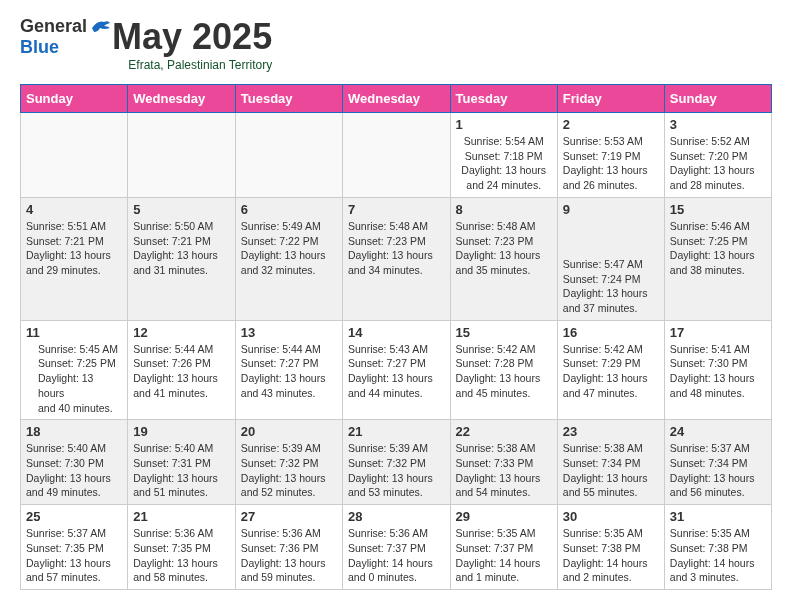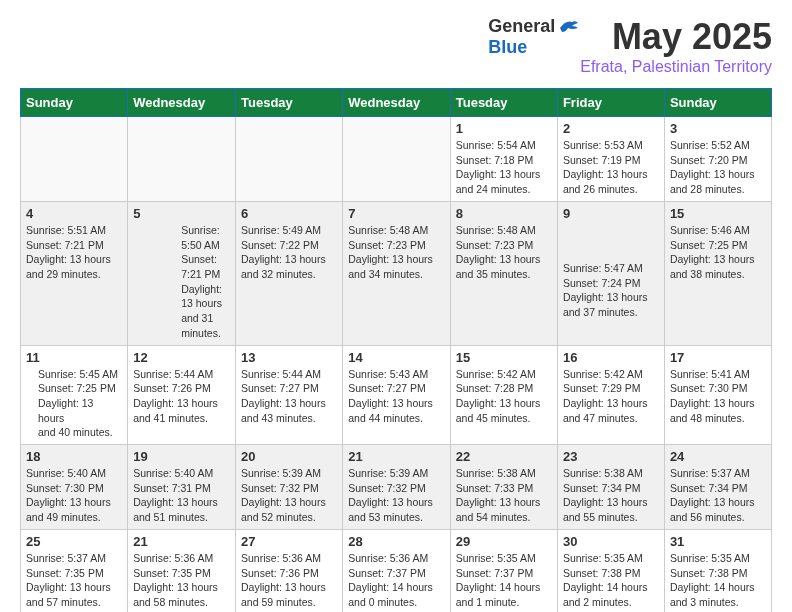--- a/index.html
+++ b/index.html
@@ -12,7 +12,7 @@
     }
     .header {
       display: flex;
-      justify-content: flex-end;
+      justify-content: flex-start;
       align-items: flex-start;
       margin-bottom: 12px;
     }

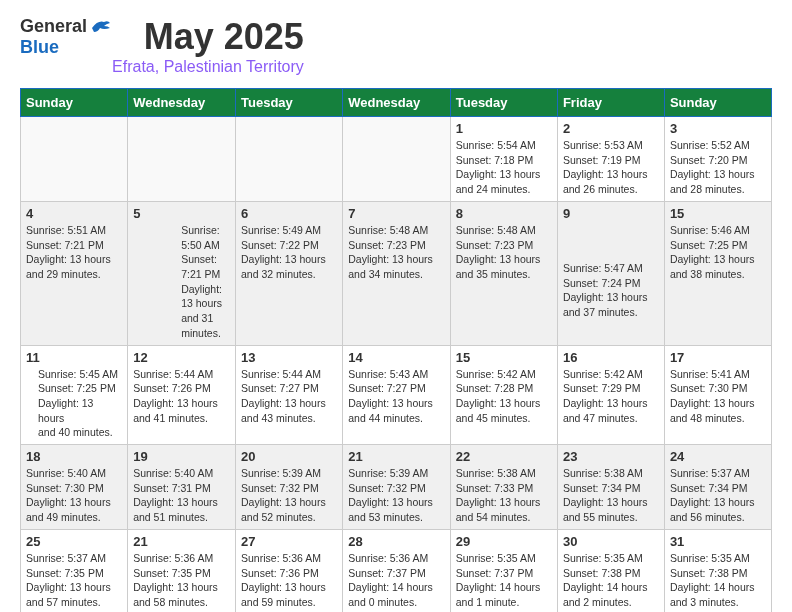--- a/index.html
+++ b/index.html
@@ -24,7 +24,7 @@
     .logo-text-blue { font-size: 18px; font-weight: bold; color: #1a6bbf; }
     .title-block { text-align: right; }
     .month-title { font-size: 36px; font-weight: bold; color: #333; }
-    .location-title { font-size: 16px; color: #8b5cf6; }
+    .location-title { font-size: 12px; color: #14532d; }
     .calendar { width: 100%; border-collapse: collapse; }
     .calendar th {
       background: #15803d;

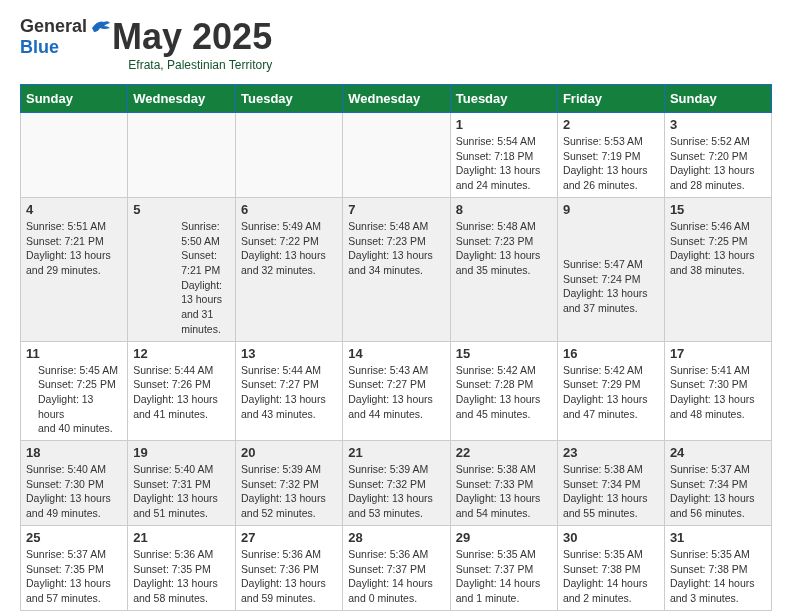--- a/index.html
+++ b/index.html
@@ -27,7 +27,7 @@
     .location-title { font-size: 12px; color: #14532d; }
     .calendar { width: 100%; border-collapse: collapse; }
     .calendar th {
-      background: #15803d;
+      background: #ec4899;
       color: #fff;
       font-size: 13px;
       font-weight: bold;

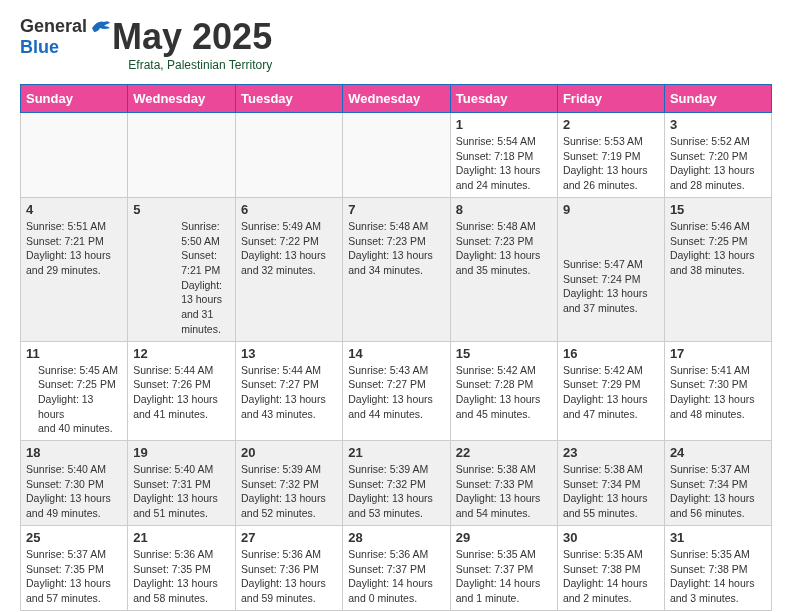--- a/index.html
+++ b/index.html
@@ -92,7 +92,7 @@
         <td class="empty"></td>
         <td>
           <div class="day-number">1</div>
-          <div class="day-info" style="white-space: pre-line;">Sunrise: 5:54 AM
+          <div class="day-info" style="white-space: pre-line; text-align: center;">Sunrise: 5:54 AM
 Sunset: 7:18 PM
 Daylight: 13 hours
 and 24 minutes.</div>

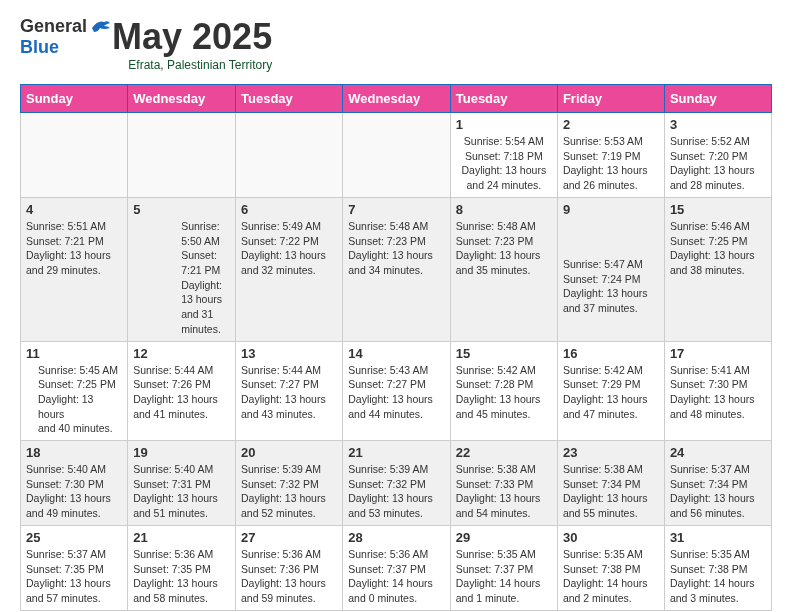--- a/index.html
+++ b/index.html
@@ -122,7 +122,7 @@
         </td>
         <td class="shaded">
           <div class="day-number">5</div>
-          <div class="day-info" style="white-space: pre-line; margin-left: 48px;">Sunrise: 5:50 AM
+          <div class="day-info" style="white-space: pre-line;">Sunrise: 5:50 AM
 Sunset: 7:21 PM
 Daylight: 13 hours
 and 31 minutes.</div>

